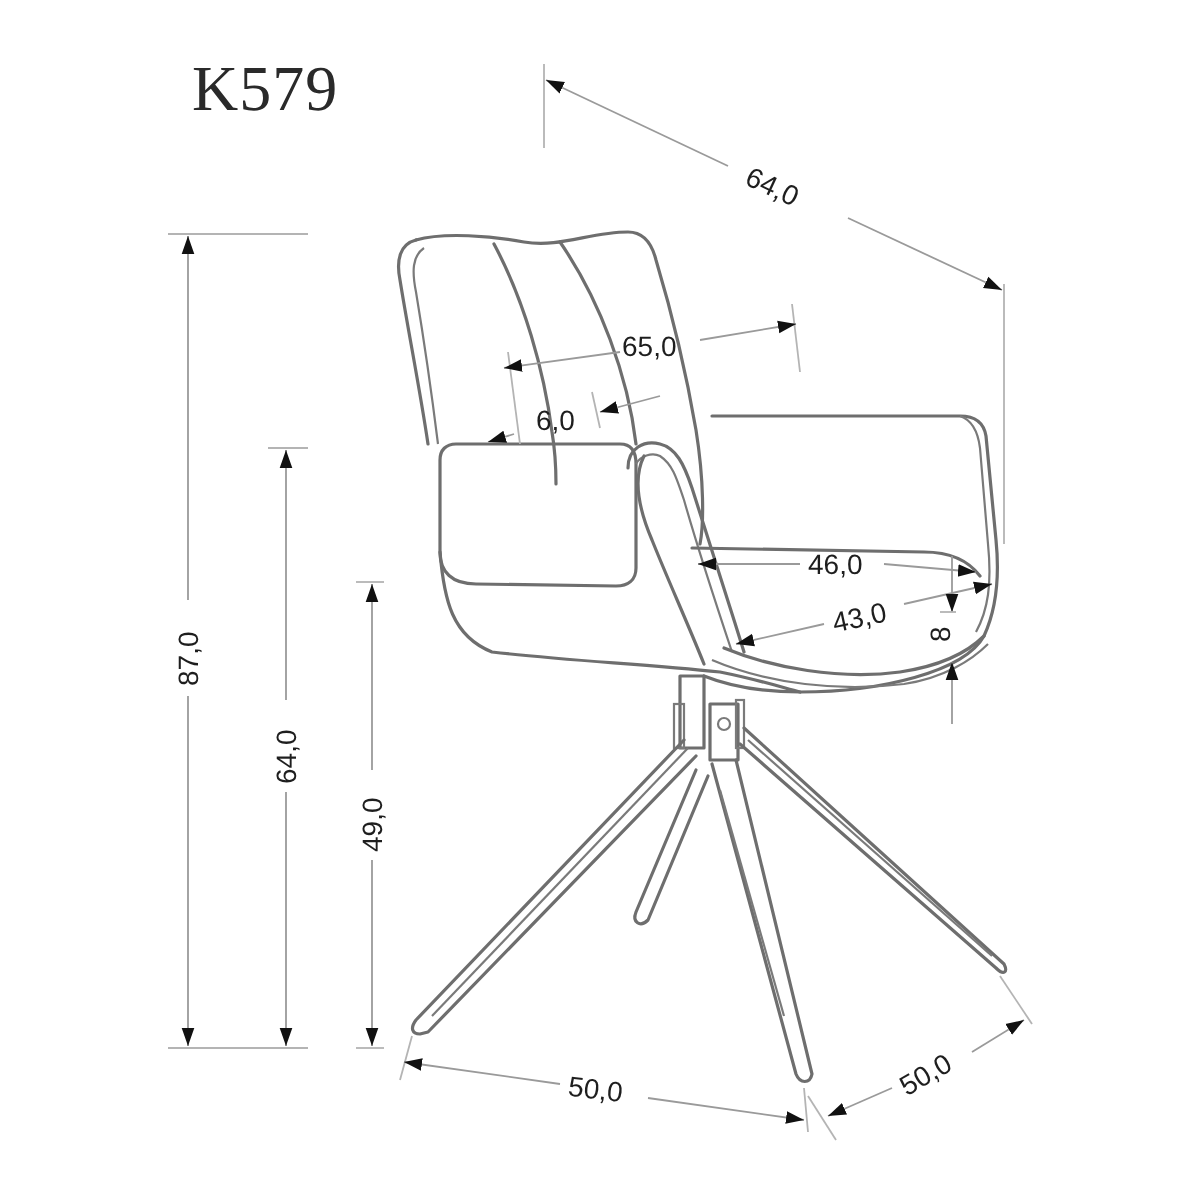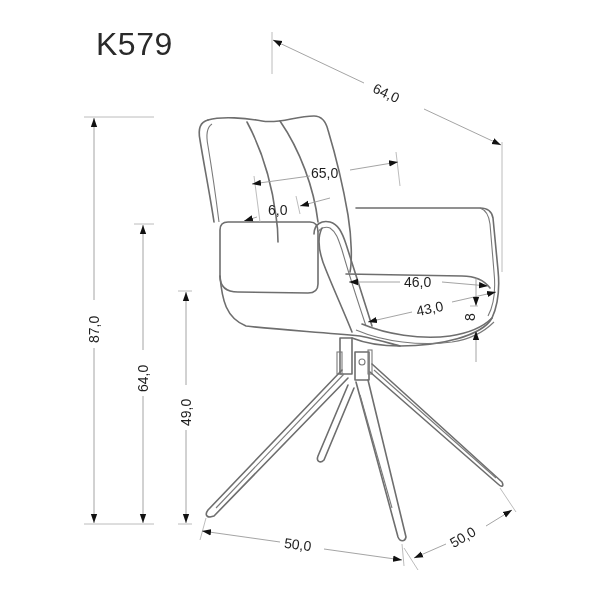--- a/index.html
+++ b/index.html
@@ -5,7 +5,7 @@
     html, body { margin: 0; padding: 0; background: #ffffff; }
     body { width: 600px; height: 600px; overflow: hidden; position: relative; font-family: "Liberation Sans", sans-serif; }
     #drawing { position: absolute; left: 0; top: 0; width: 600px; height: 600px; }
-    .title { position: absolute; left: 96px; top: 26px; font-size: 32px; color: #2a2a2a; font-family: Liberation Sans, sans-serif; letter-spacing: 0.5px; }
+    .title { position: absolute; left: 96px; top: 26px; font-size: 32px; color: #2a2a2a; font-family: Liberation Serif, serif; letter-spacing: 0.5px; }
     .dim-text { font-family: "Liberation Sans", sans-serif; font-size: 14px; fill: #1e1e1e; }
     .chair { fill: none; stroke: #6e6e6e; stroke-width: 1.6; stroke-linejoin: round; stroke-linecap: round; }
     .chair-thin { fill: none; stroke: #7a7a7a; stroke-width: 1.1; }

